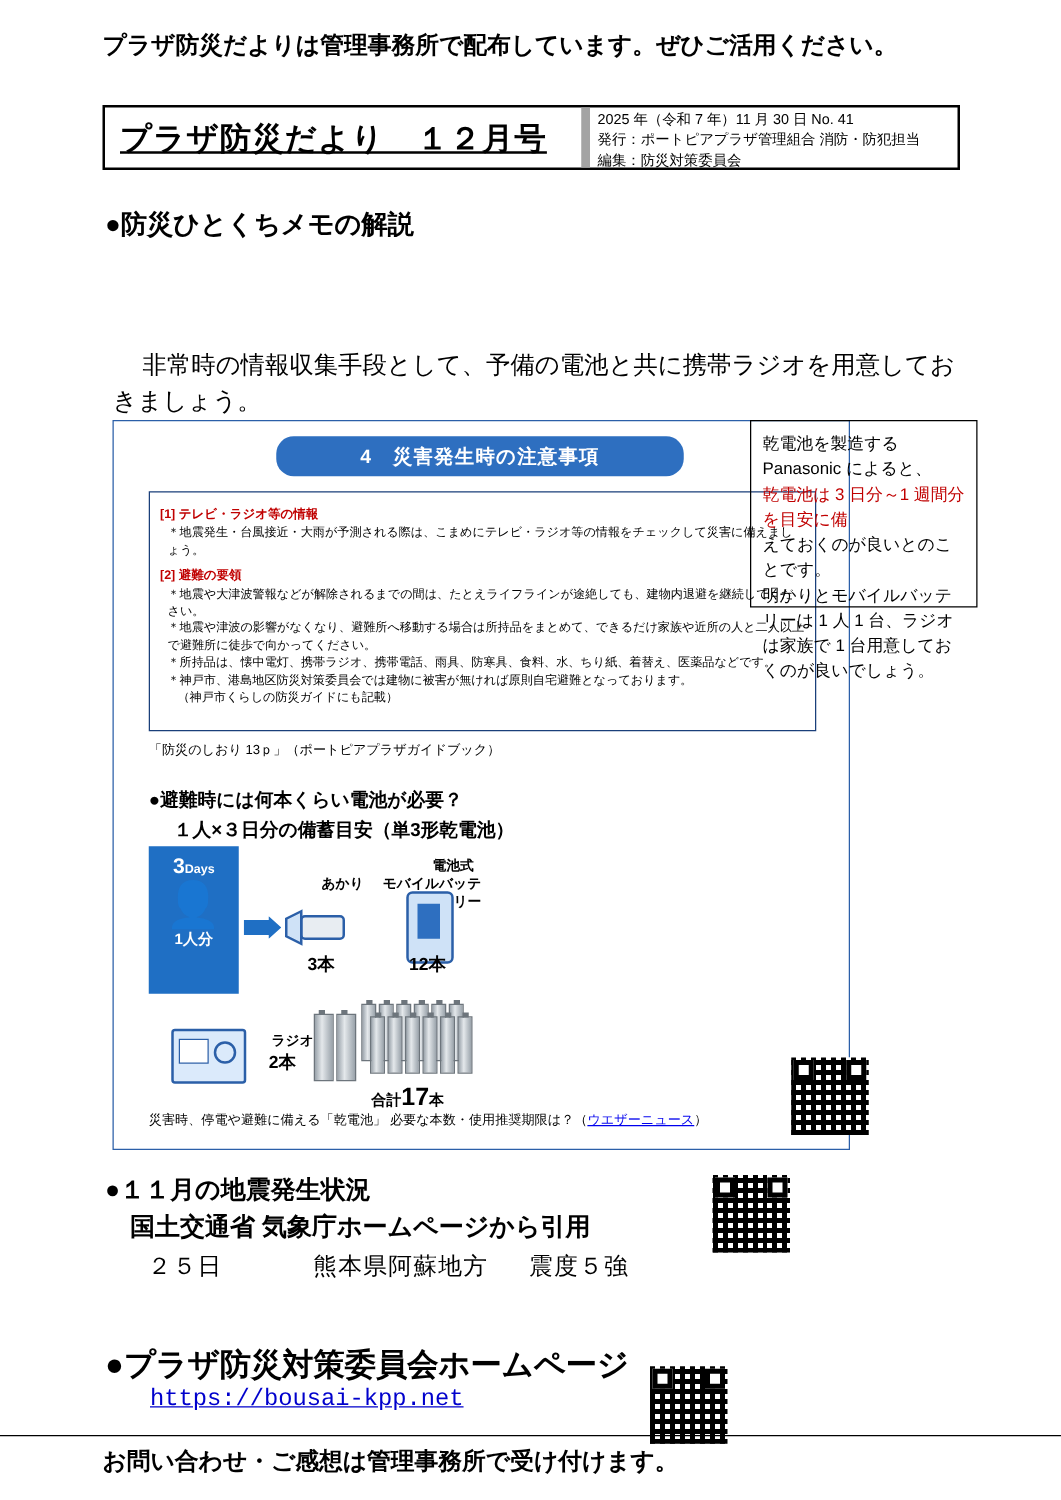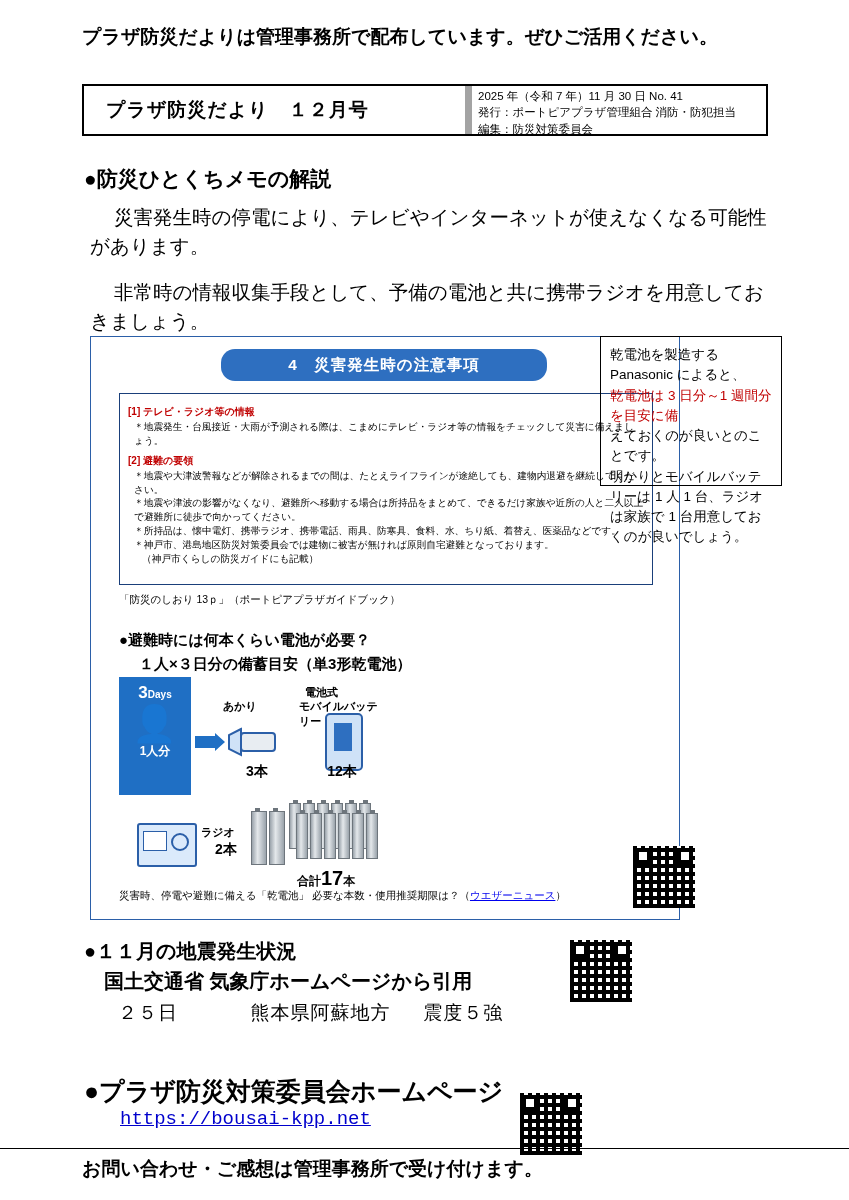--- a/index.html
+++ b/index.html
@@ -48,11 +48,12 @@
     flex: 0 0 381px;
     display: flex;
     align-items: center;
-    padding-left: 22px;
-    font-size: 19px;
+    padding-left: 12px;
+    font-size: 25px;
     font-weight: bold;
     letter-spacing: 1px;
     box-sizing: border-box;
+    text-decoration: underline;
   }
   .masthead-meta {
     flex: 1;

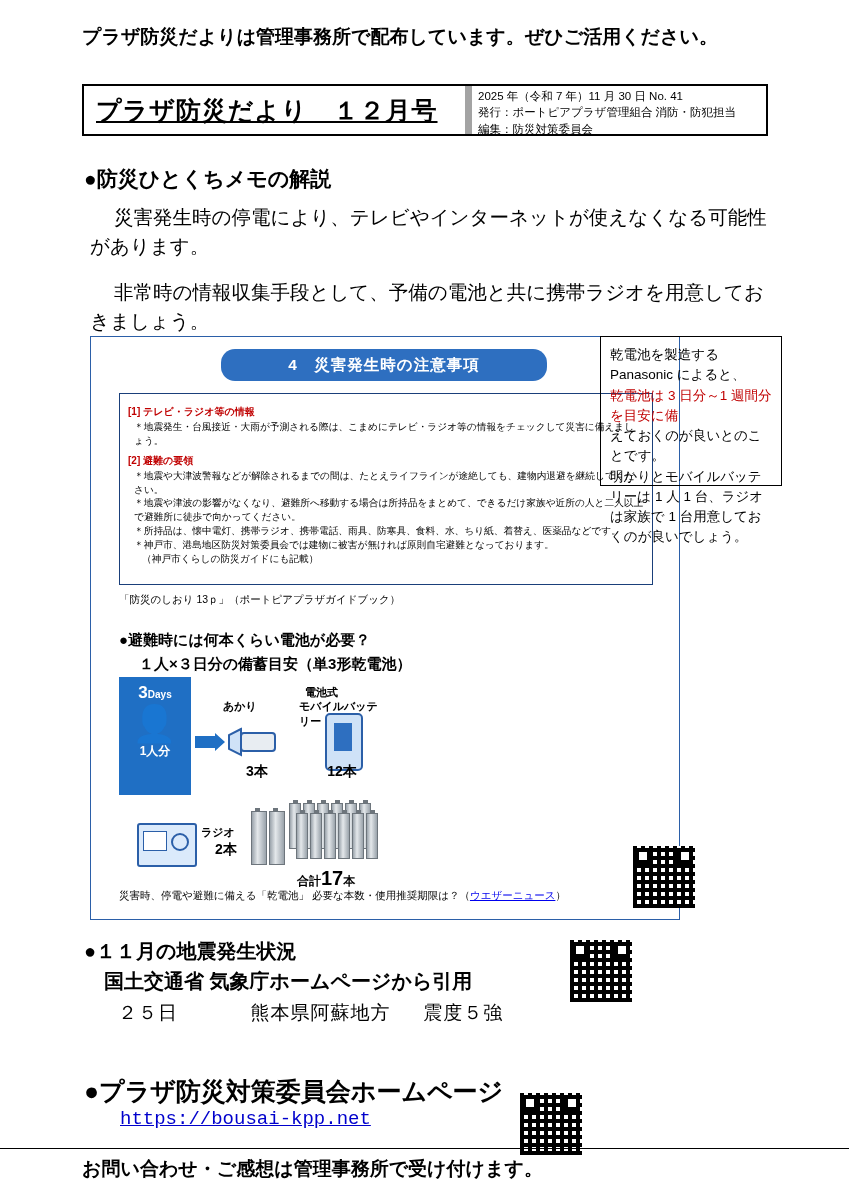--- a/index.html
+++ b/index.html
@@ -358,7 +358,6 @@
   </div>
 
   <div class="sec-head" id="memo-head">●防災ひとくちメモの解説</div>
-  <div class="body-par" id="par1">災害発生時の停電により、テレビやインターネットが使えなくなる可能性があります。</div>
   <div class="body-par" id="par2">非常時の情報収集手段として、予備の電池と共に携帯ラジオを用意しておきましょう。</div>
 
   <div class="figure-panel">

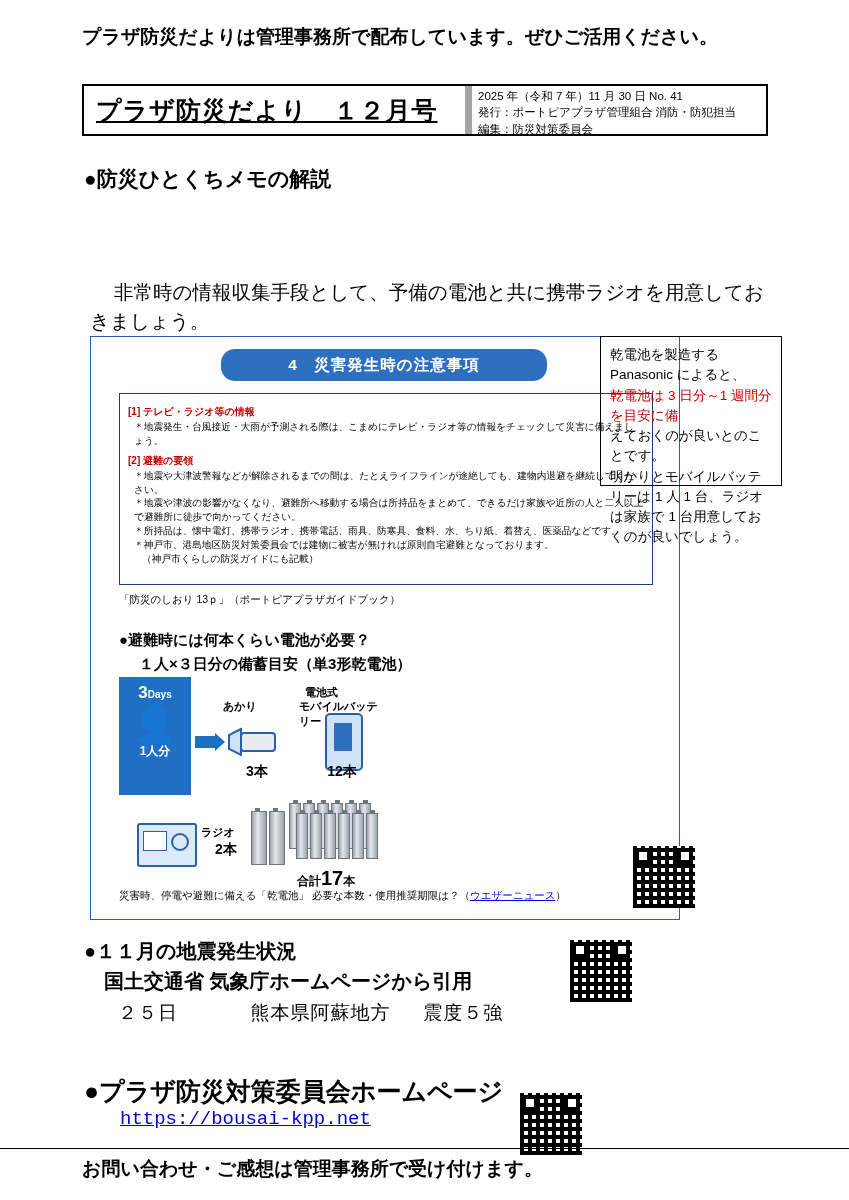--- a/index.html
+++ b/index.html
@@ -173,7 +173,7 @@
     position: absolute;
     font-size: 11px;
     font-weight: bold;
-    text-align: left;
+    text-align: right;
   }
   .count-label {
     position: absolute;

